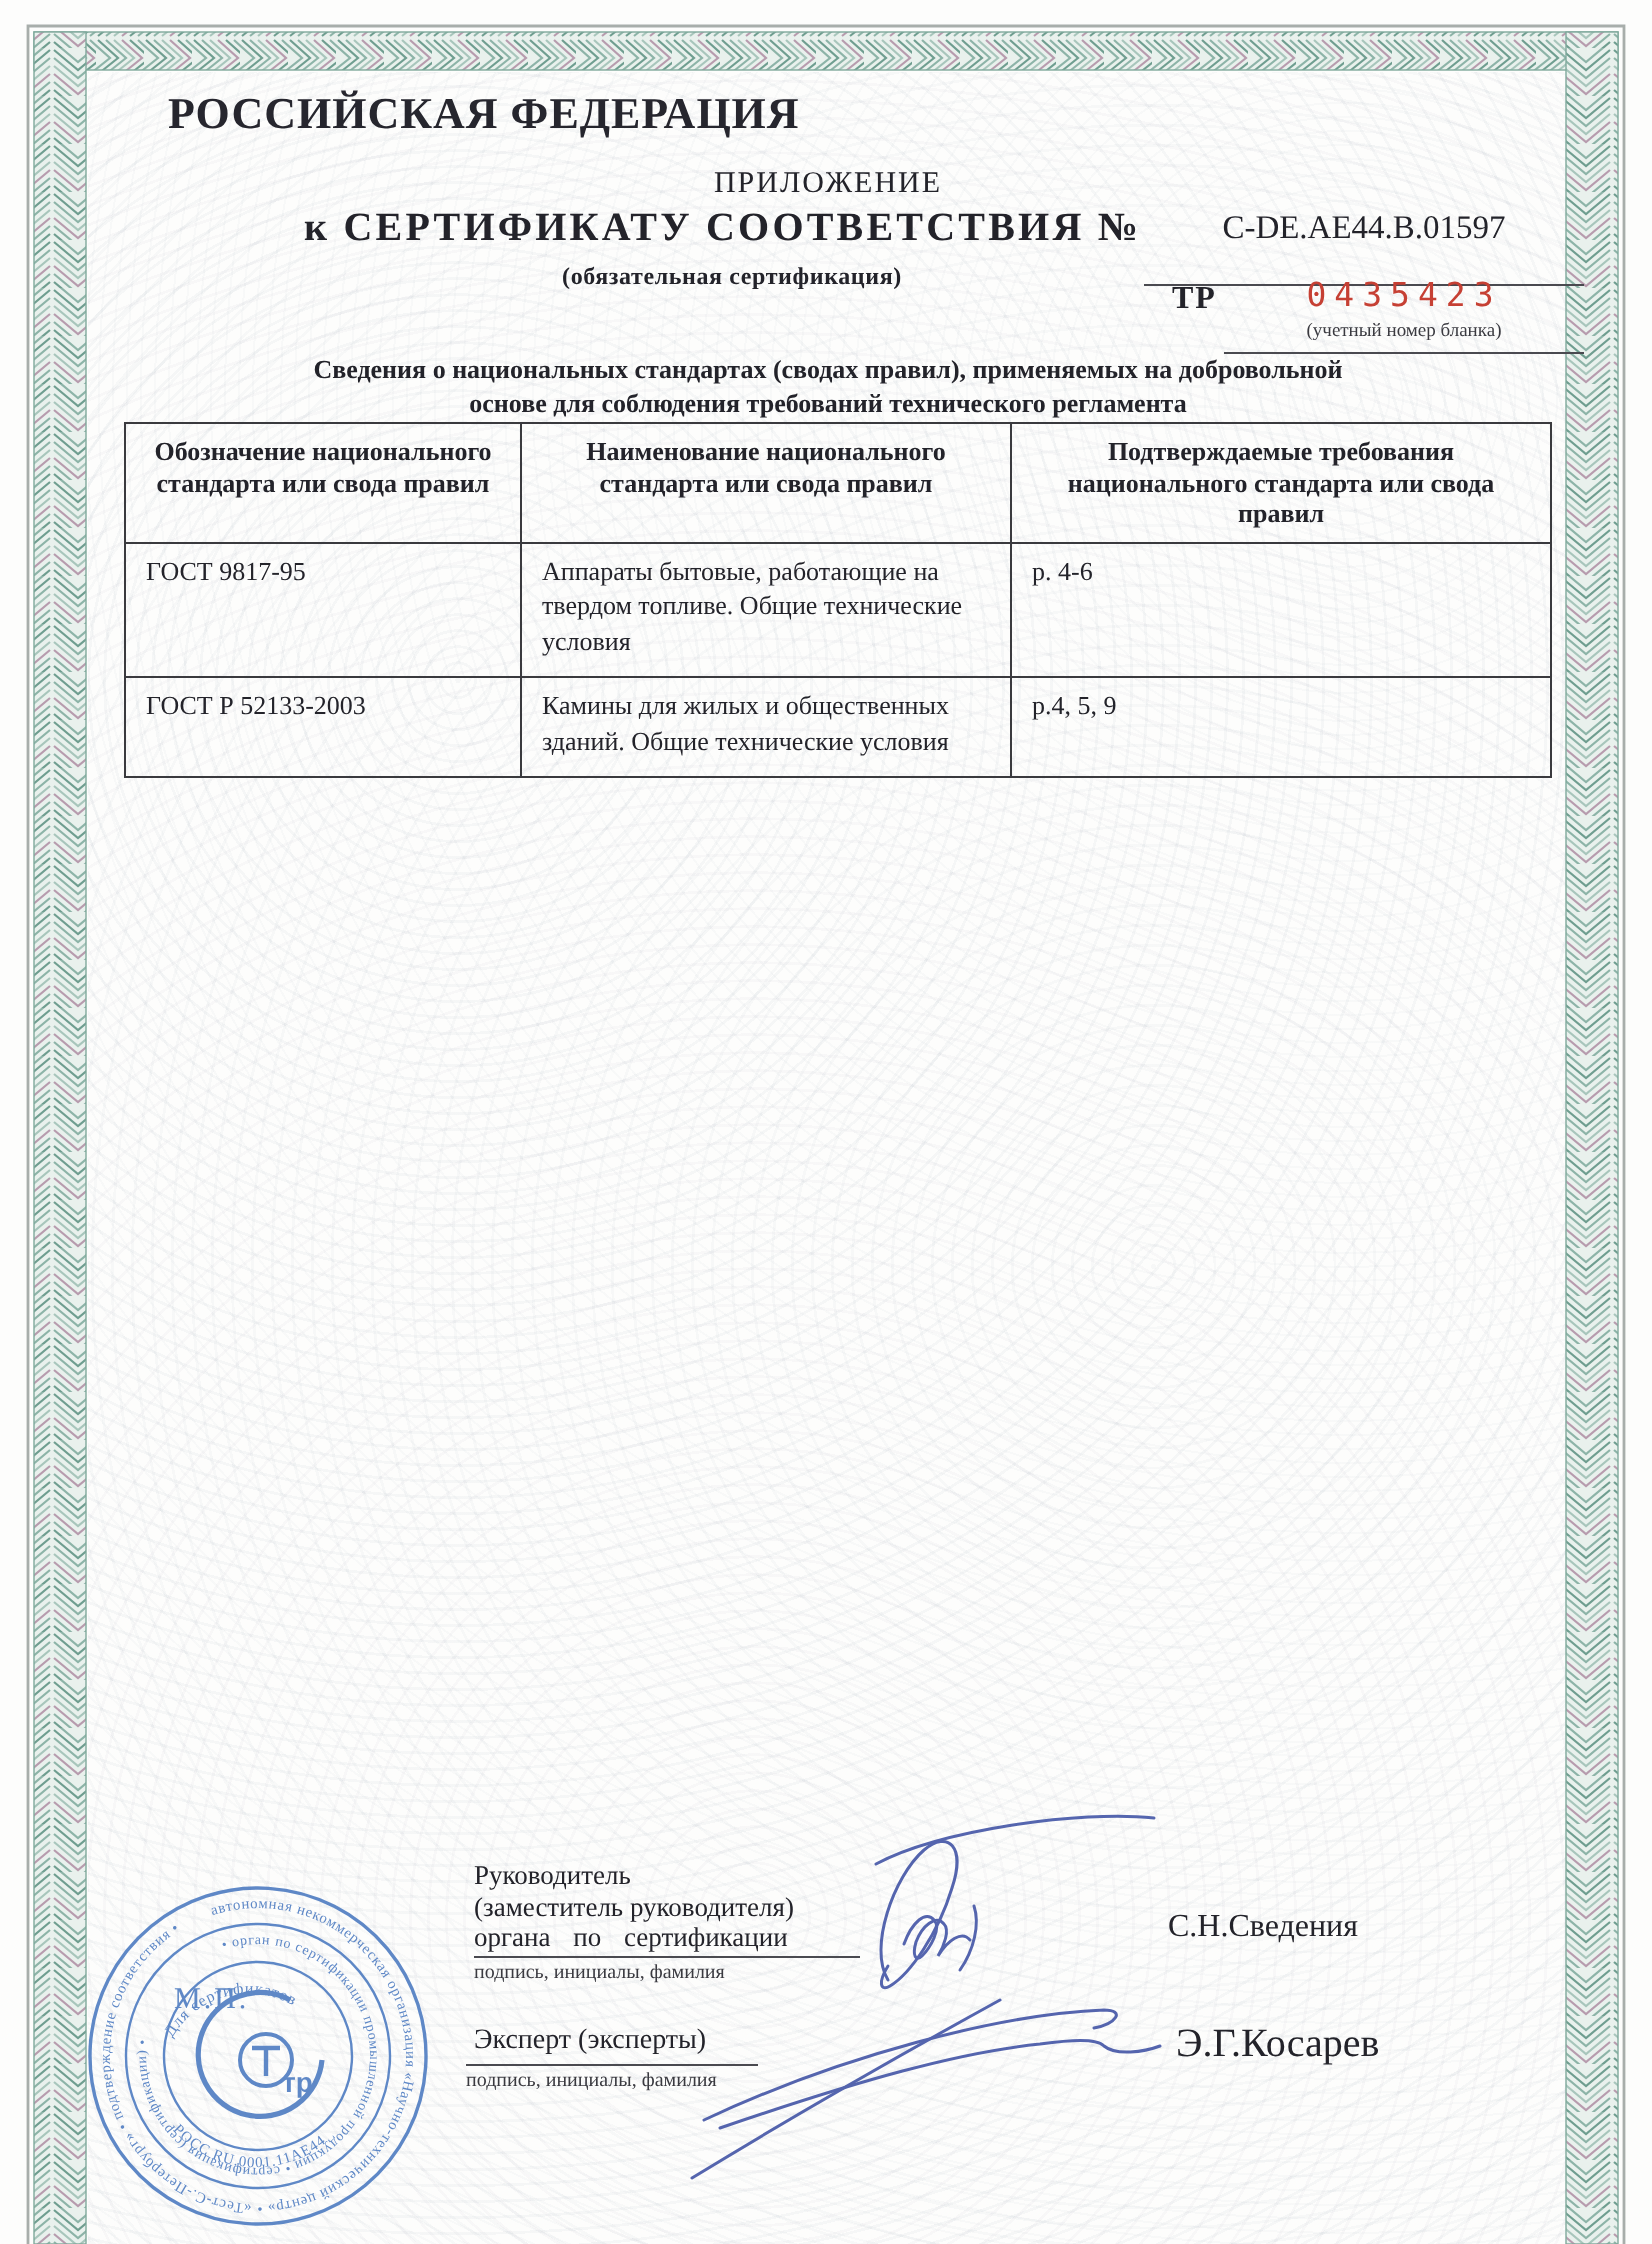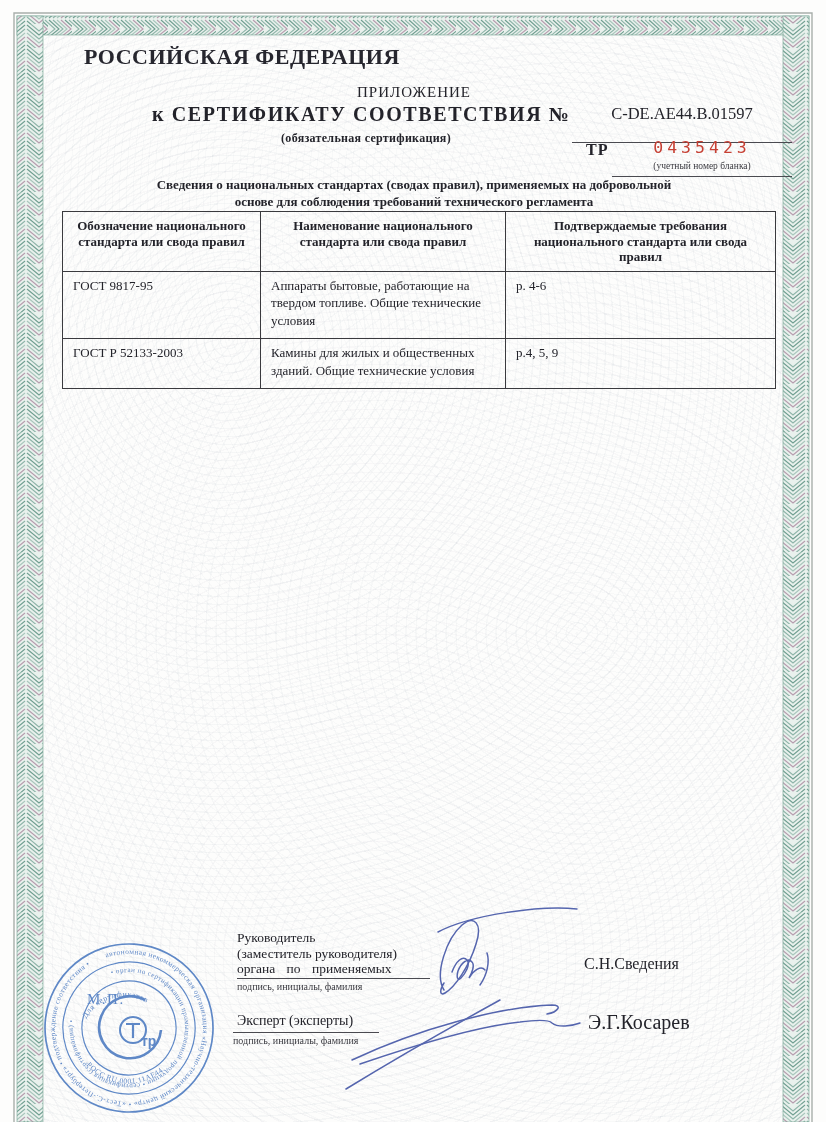--- a/index.html
+++ b/index.html
@@ -169,7 +169,7 @@
   <div class="abs sig-role1">
     <div>Руководитель</div>
     <div>(заместитель руководителя)</div>
-    <div class="spread">органа по применяемых</div>
+    <div class="spread">органа по сертификации</div>
   </div>
   <div class="abs sig-line1"></div>
   <div class="abs sig-caption1">подпись, инициалы, фамилия</div>

